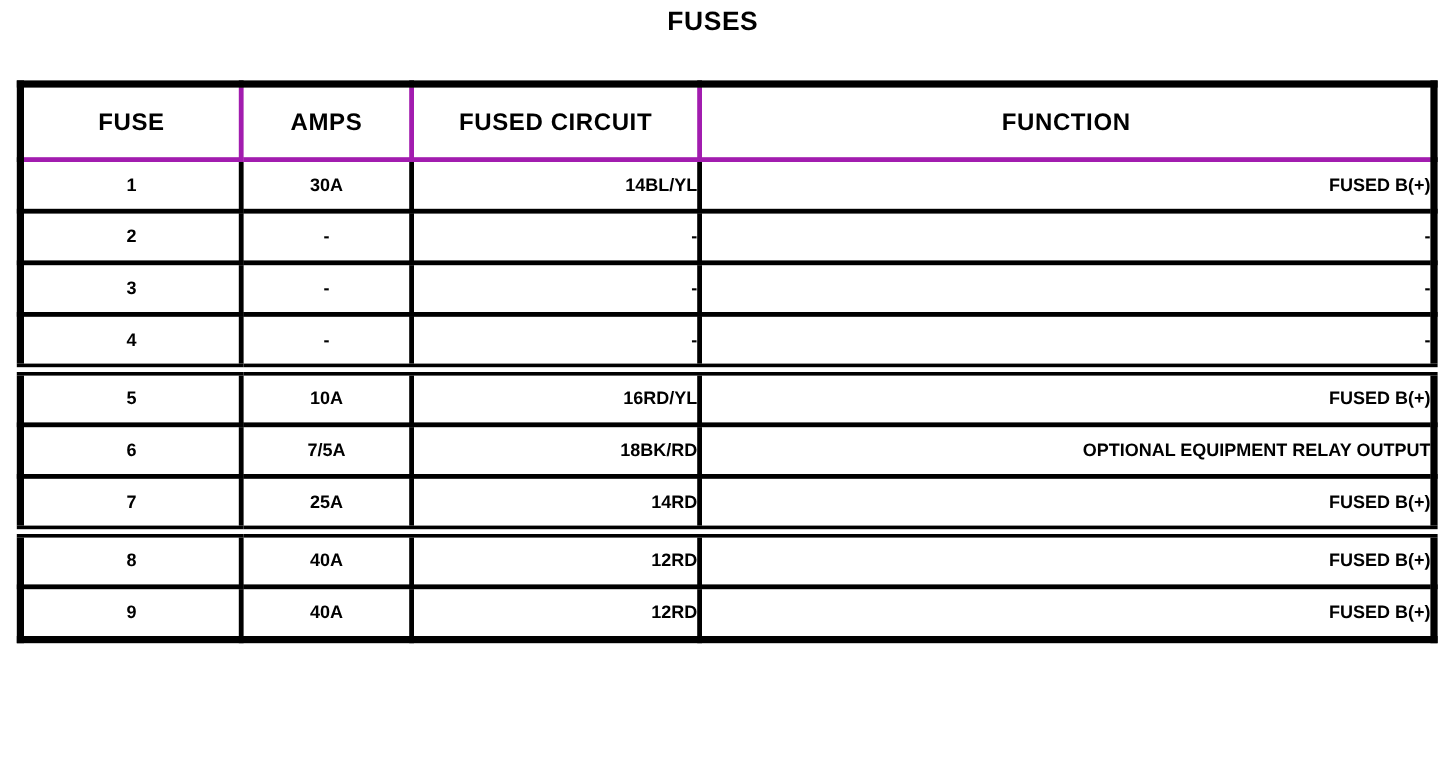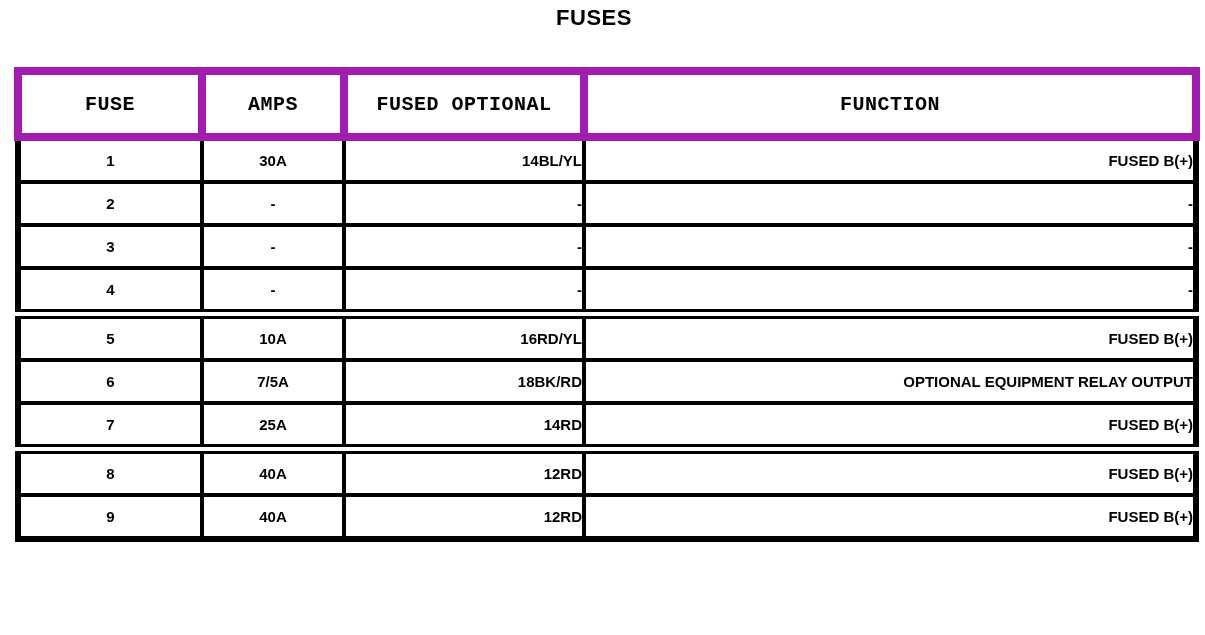--- a/index.html
+++ b/index.html
@@ -42,14 +42,13 @@
   col.col-circuit  { width: 240px; }
   col.col-function { width: 612px; }
   .fuse-table th {
-    border: 8px solid #a21caf;
+    border: 4px solid #a21caf;
     height: 58px;
     font-size: 20px;
     font-weight: bold;
     text-align: center;
     letter-spacing: 0.5px;
     padding: 0;
-    font-family: Liberation Mono, monospace;
   }
   .fuse-table td {
     border: 4px solid #000000;

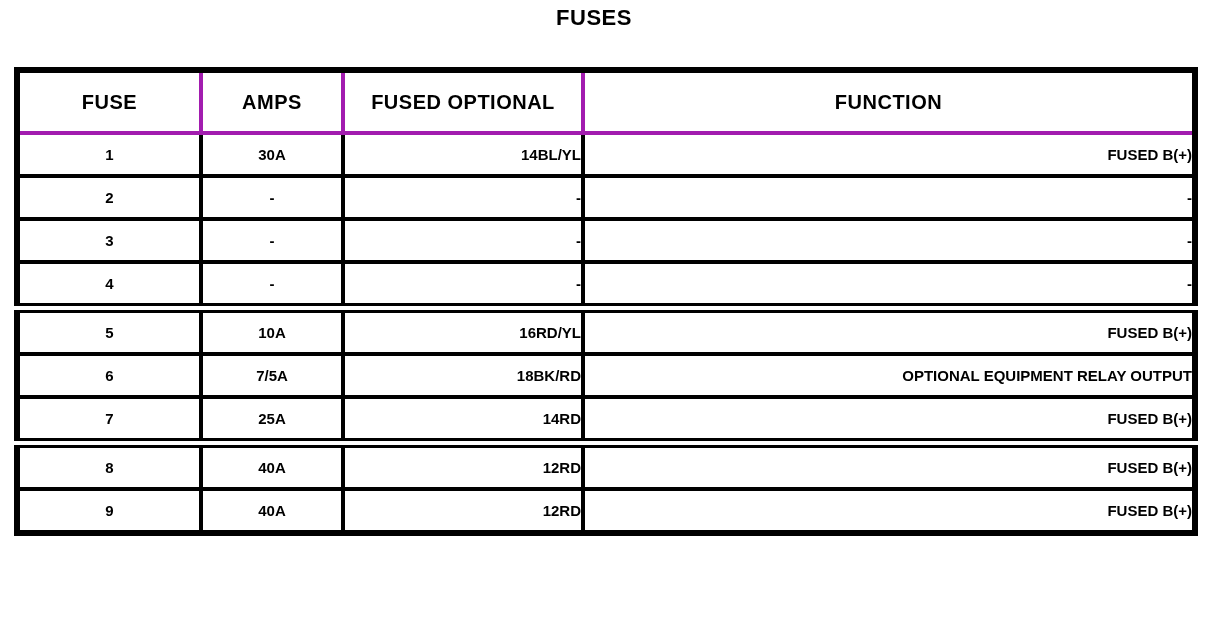--- a/index.html
+++ b/index.html
@@ -85,7 +85,7 @@
       <tr>
         <th>FUSE</th>
         <th>AMPS</th>
-        <th>FUSED OPTIONAL</th>
+        <th>FUSED CIRCUIT</th>
         <th>FUNCTION</th>
       </tr>
     </thead>

